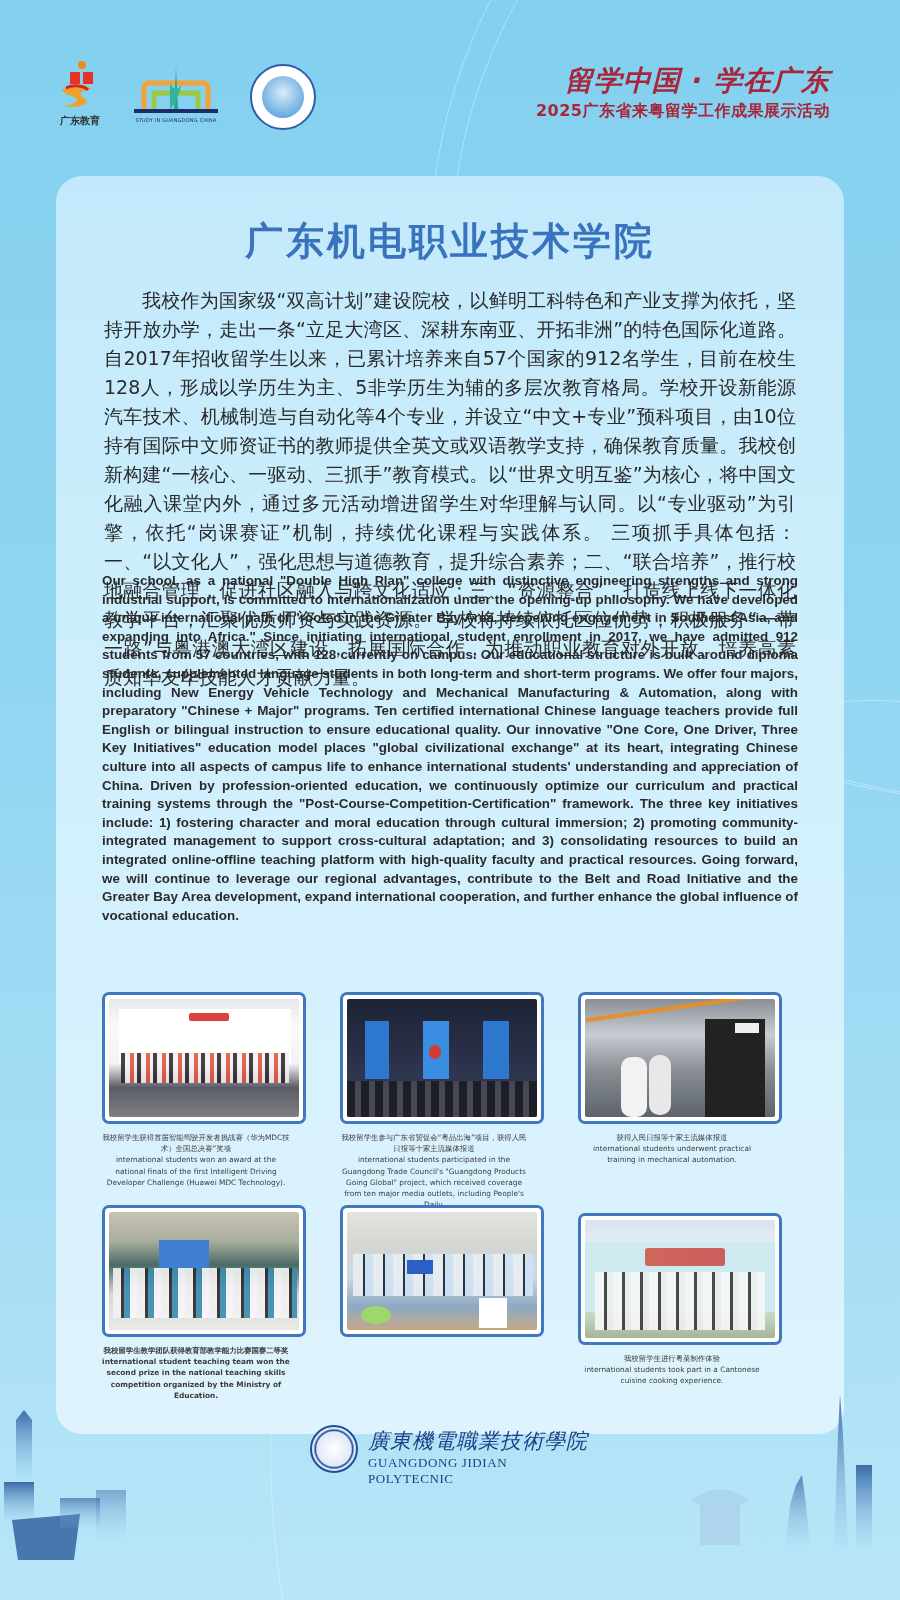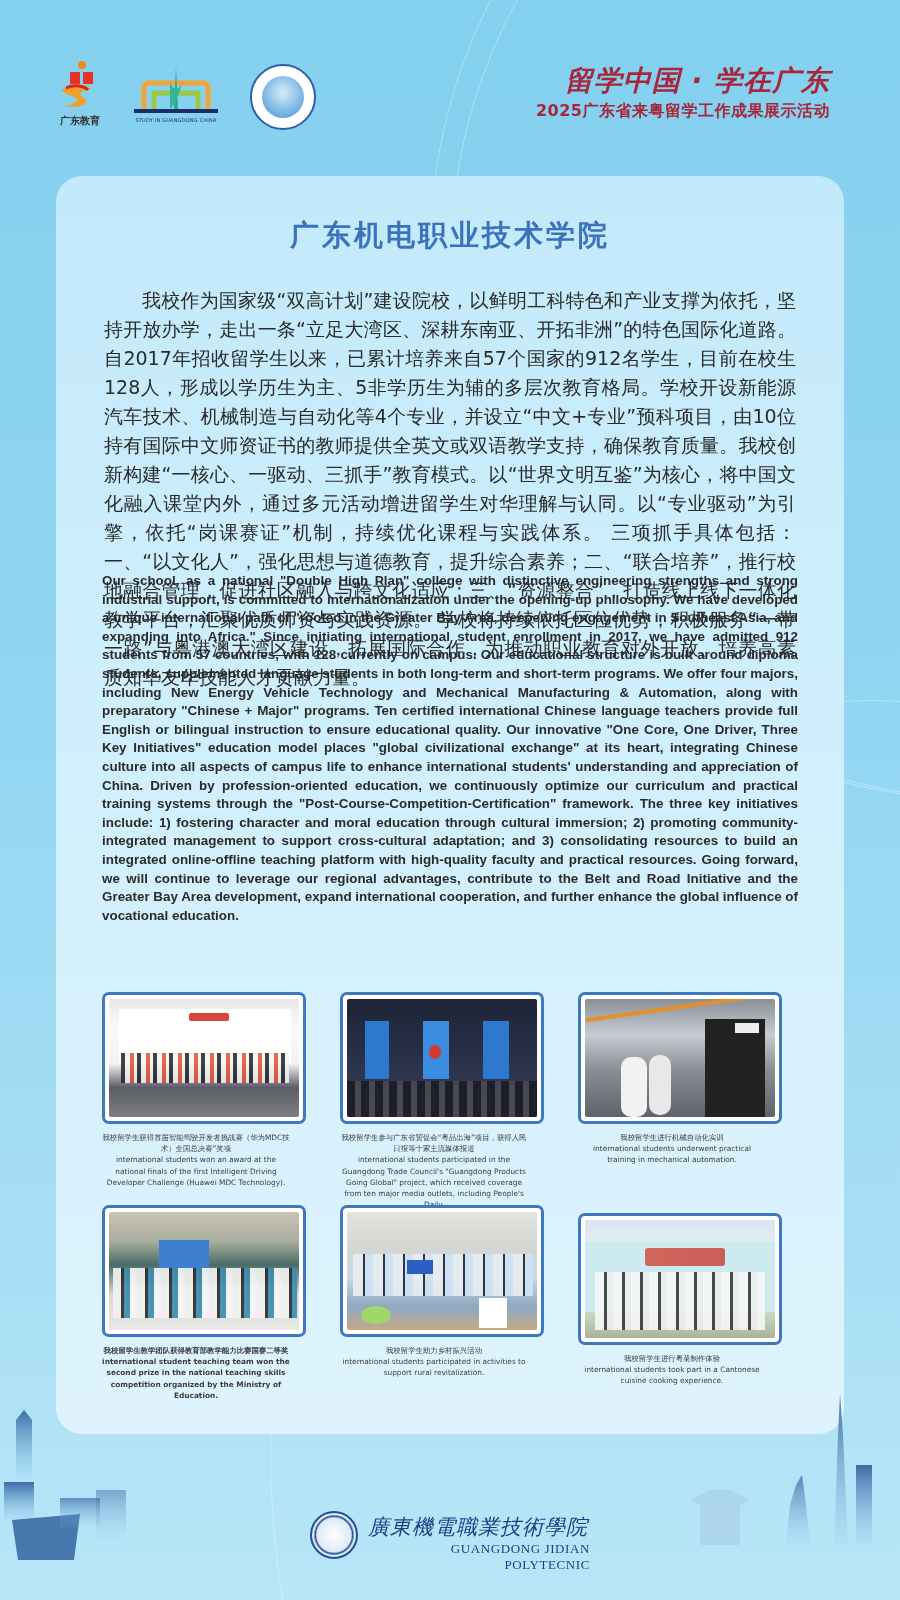--- a/index.html
+++ b/index.html
@@ -54,7 +54,7 @@
   }
   .title {
     position: absolute; left: 0; top: 40px; width: 788px; text-align: center;
-    font-size: 29px; font-weight: bold; color: #3a73bd; letter-spacing: 3px;
+    font-size: 38px; font-weight: bold; color: #3a73bd; letter-spacing: 3px;
   }
   .zh-para {
     position: absolute; left: 48px; top: 110px; width: 692px;

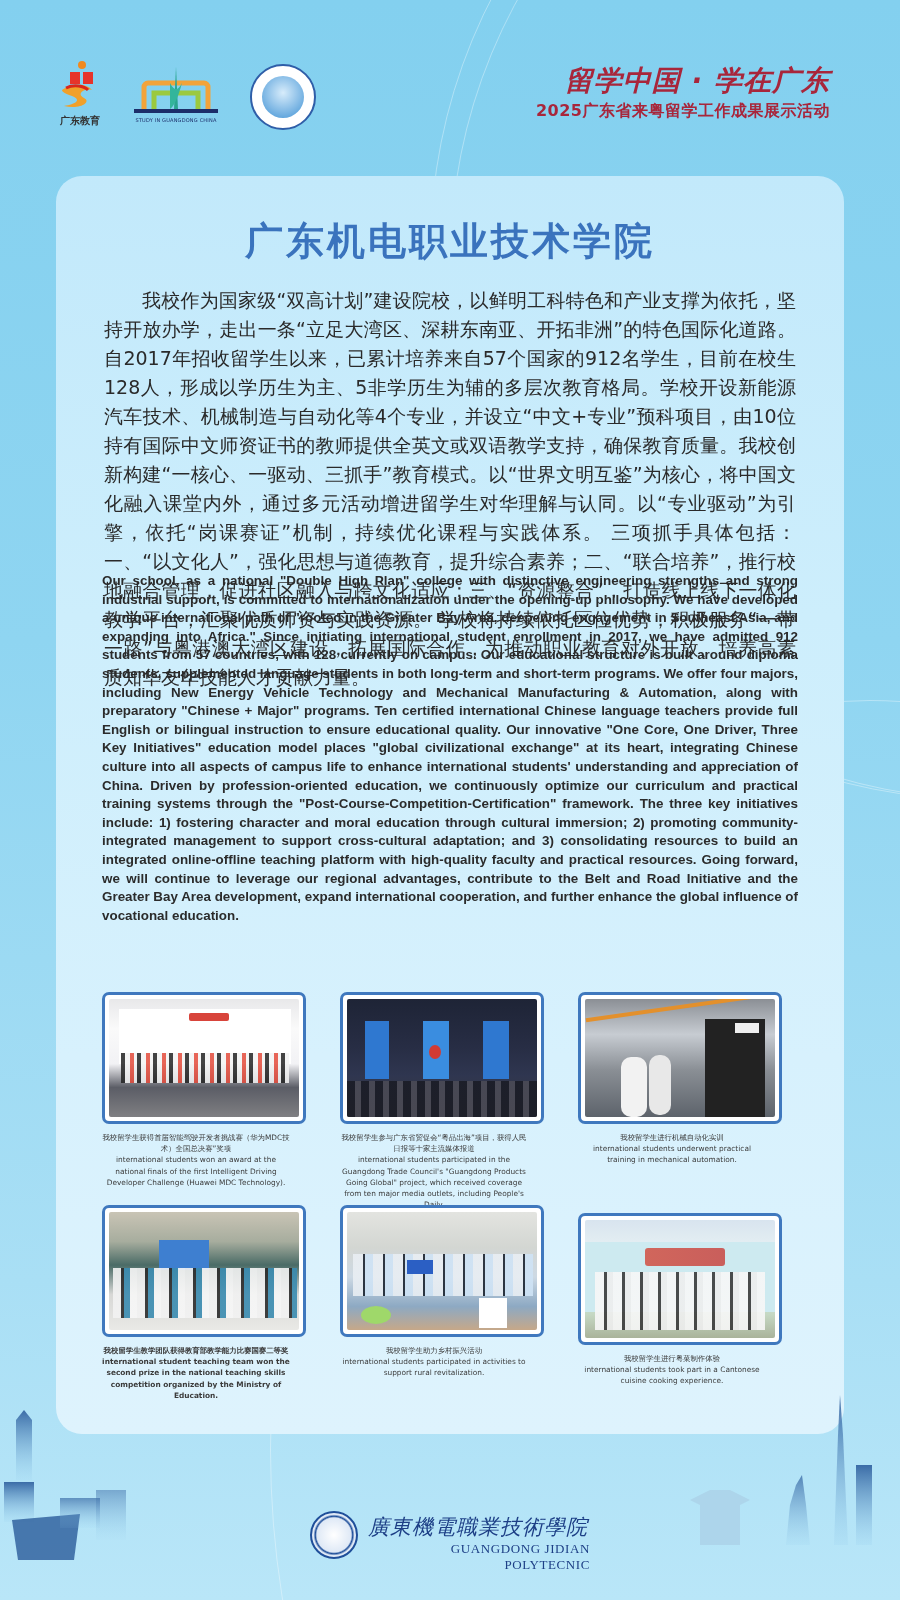--- a/index.html
+++ b/index.html
@@ -197,7 +197,7 @@
         </div>
       </div>
       <div class="caption">
-        <span class="zh">我校留学生进行机械自动化实训</span>
+        <span class="zh">获得人民日报等十家主流媒体报道</span>
         <span class="en">international students underwent practical training in mechanical automation.</span>
       </div>
     </div>

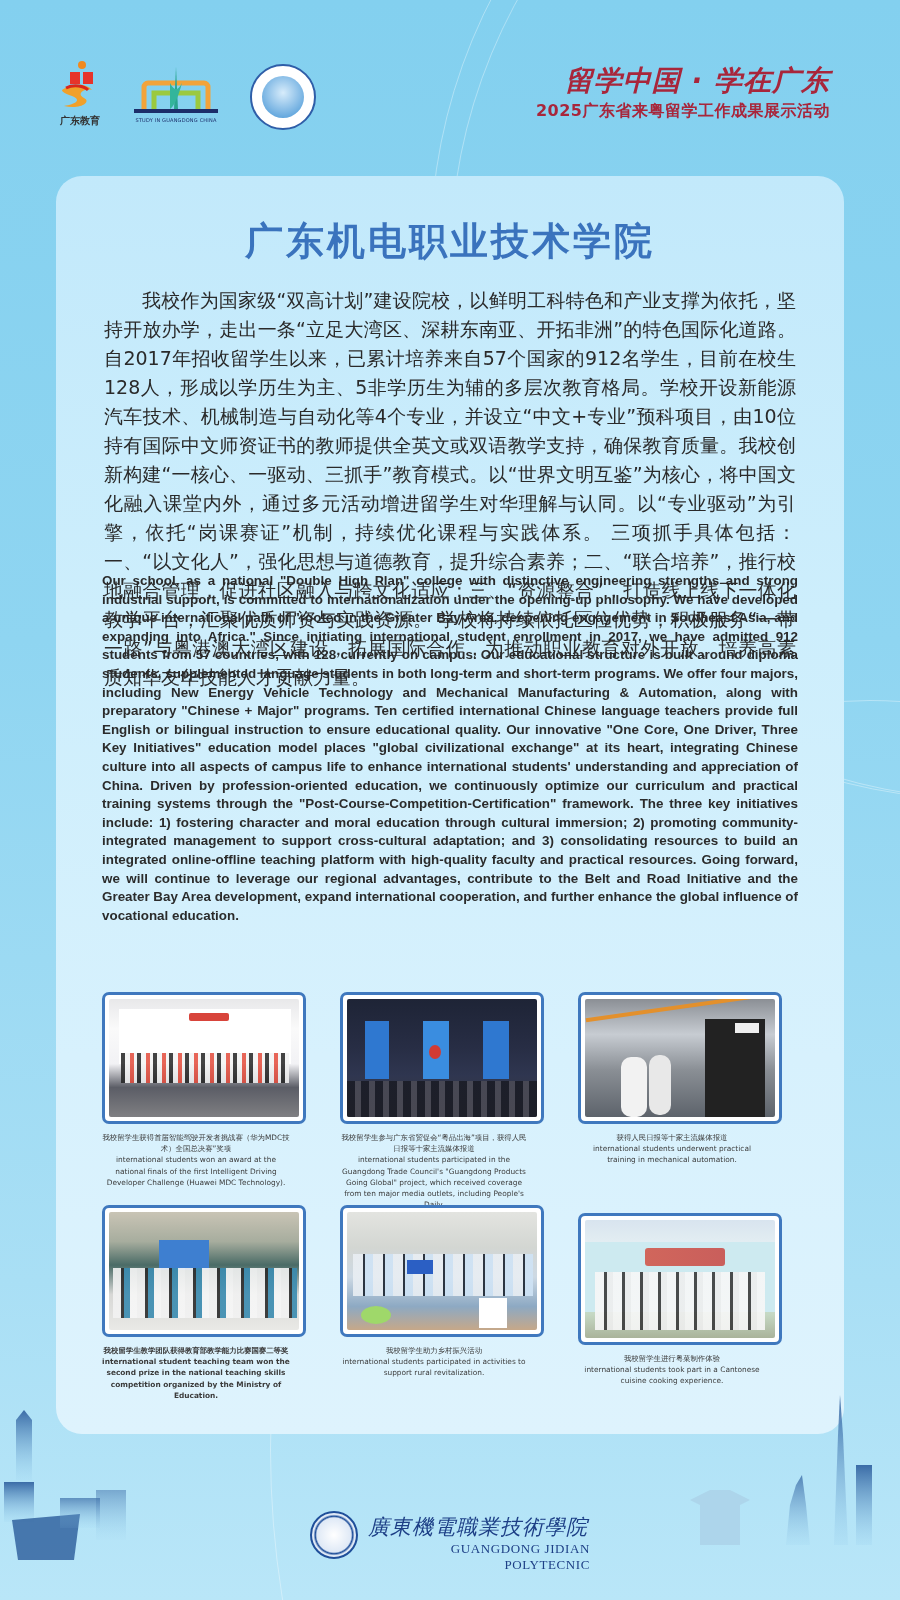--- a/index.html
+++ b/index.html
@@ -223,10 +223,6 @@
           <div class="blob" style="left:14px;top:94px;width:30px;height:18px;background:#9fd86a;"></div>
           <div class="rect" style="left:132px;top:86px;width:28px;height:30px;background:#fff;"></div>
         </div>
-      </div>
-      <div class="caption">
-        <span class="zh">我校留学生助力乡村振兴活动</span>
-        <span class="en">international students participated in activities to support rural revitalization.</span>
       </div>
     </div>
 

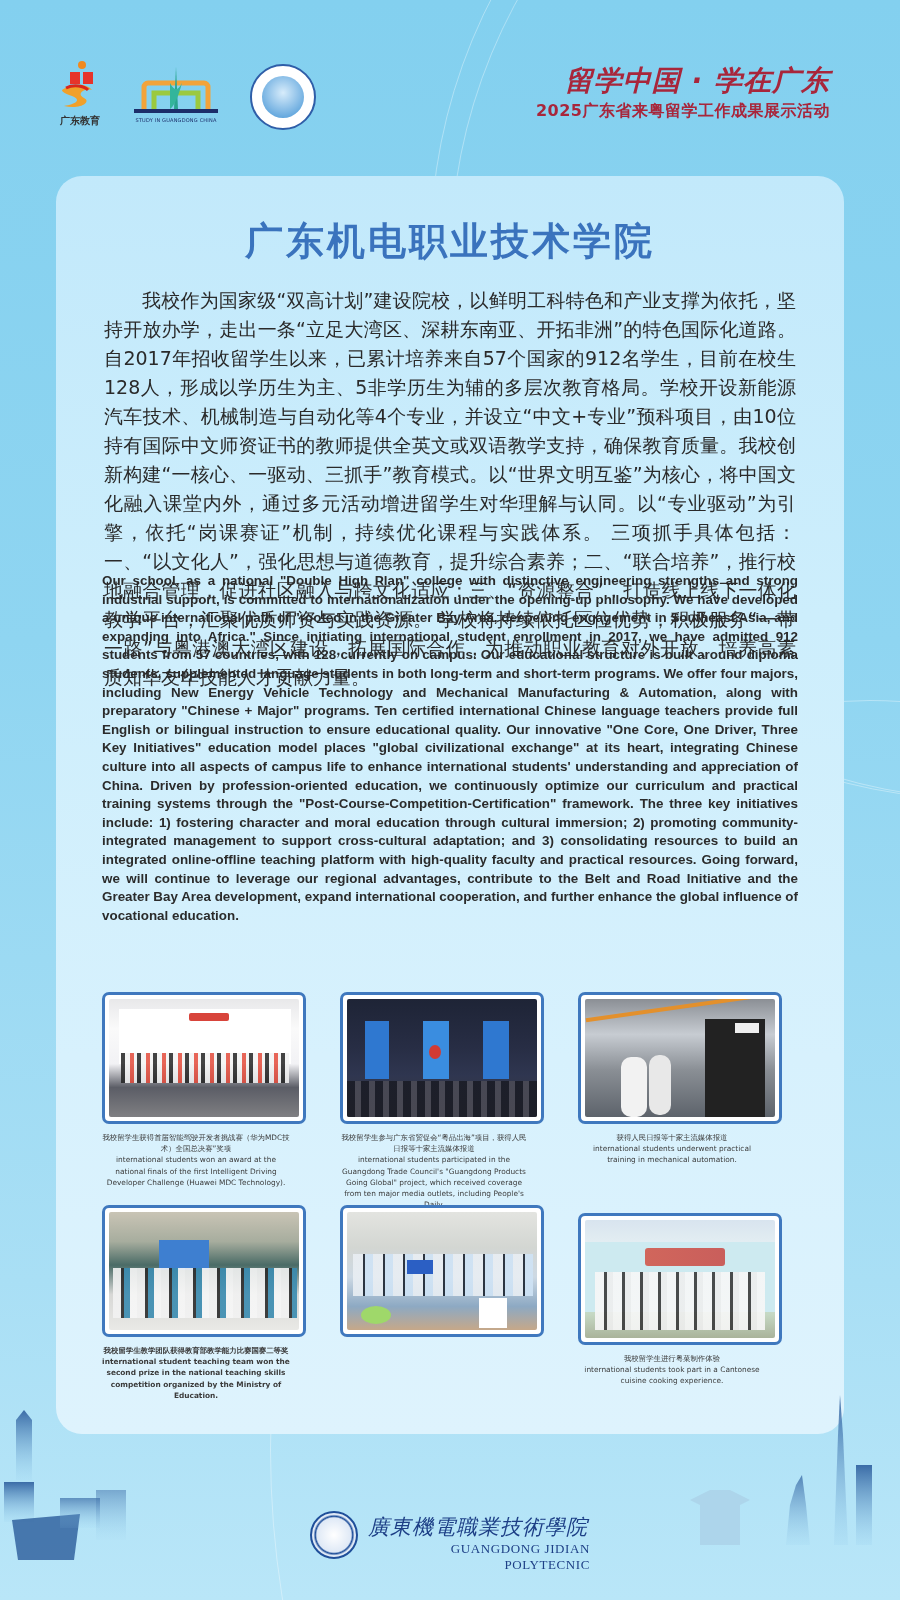--- a/index.html
+++ b/index.html
@@ -94,7 +94,7 @@
   .rect { position: absolute; }
 
   
-  .footer-logo { position: absolute; left: 310px; top: 1509px; width: 280px; height: 60px; text-align: right; }
+  .footer-logo { position: absolute; left: 310px; top: 1423px; width: 280px; height: 60px; }
   .footer-emblem {
     position: absolute; left: 0; top: 2px; width: 48px; height: 48px; border-radius: 50%;
     border: 2px solid #1f4f9a; background: radial-gradient(circle, #ffffff 0%, #dfe9f6 55%, #1f4f9a 60%, #dfe9f6 66%, #ffffff 100%);

